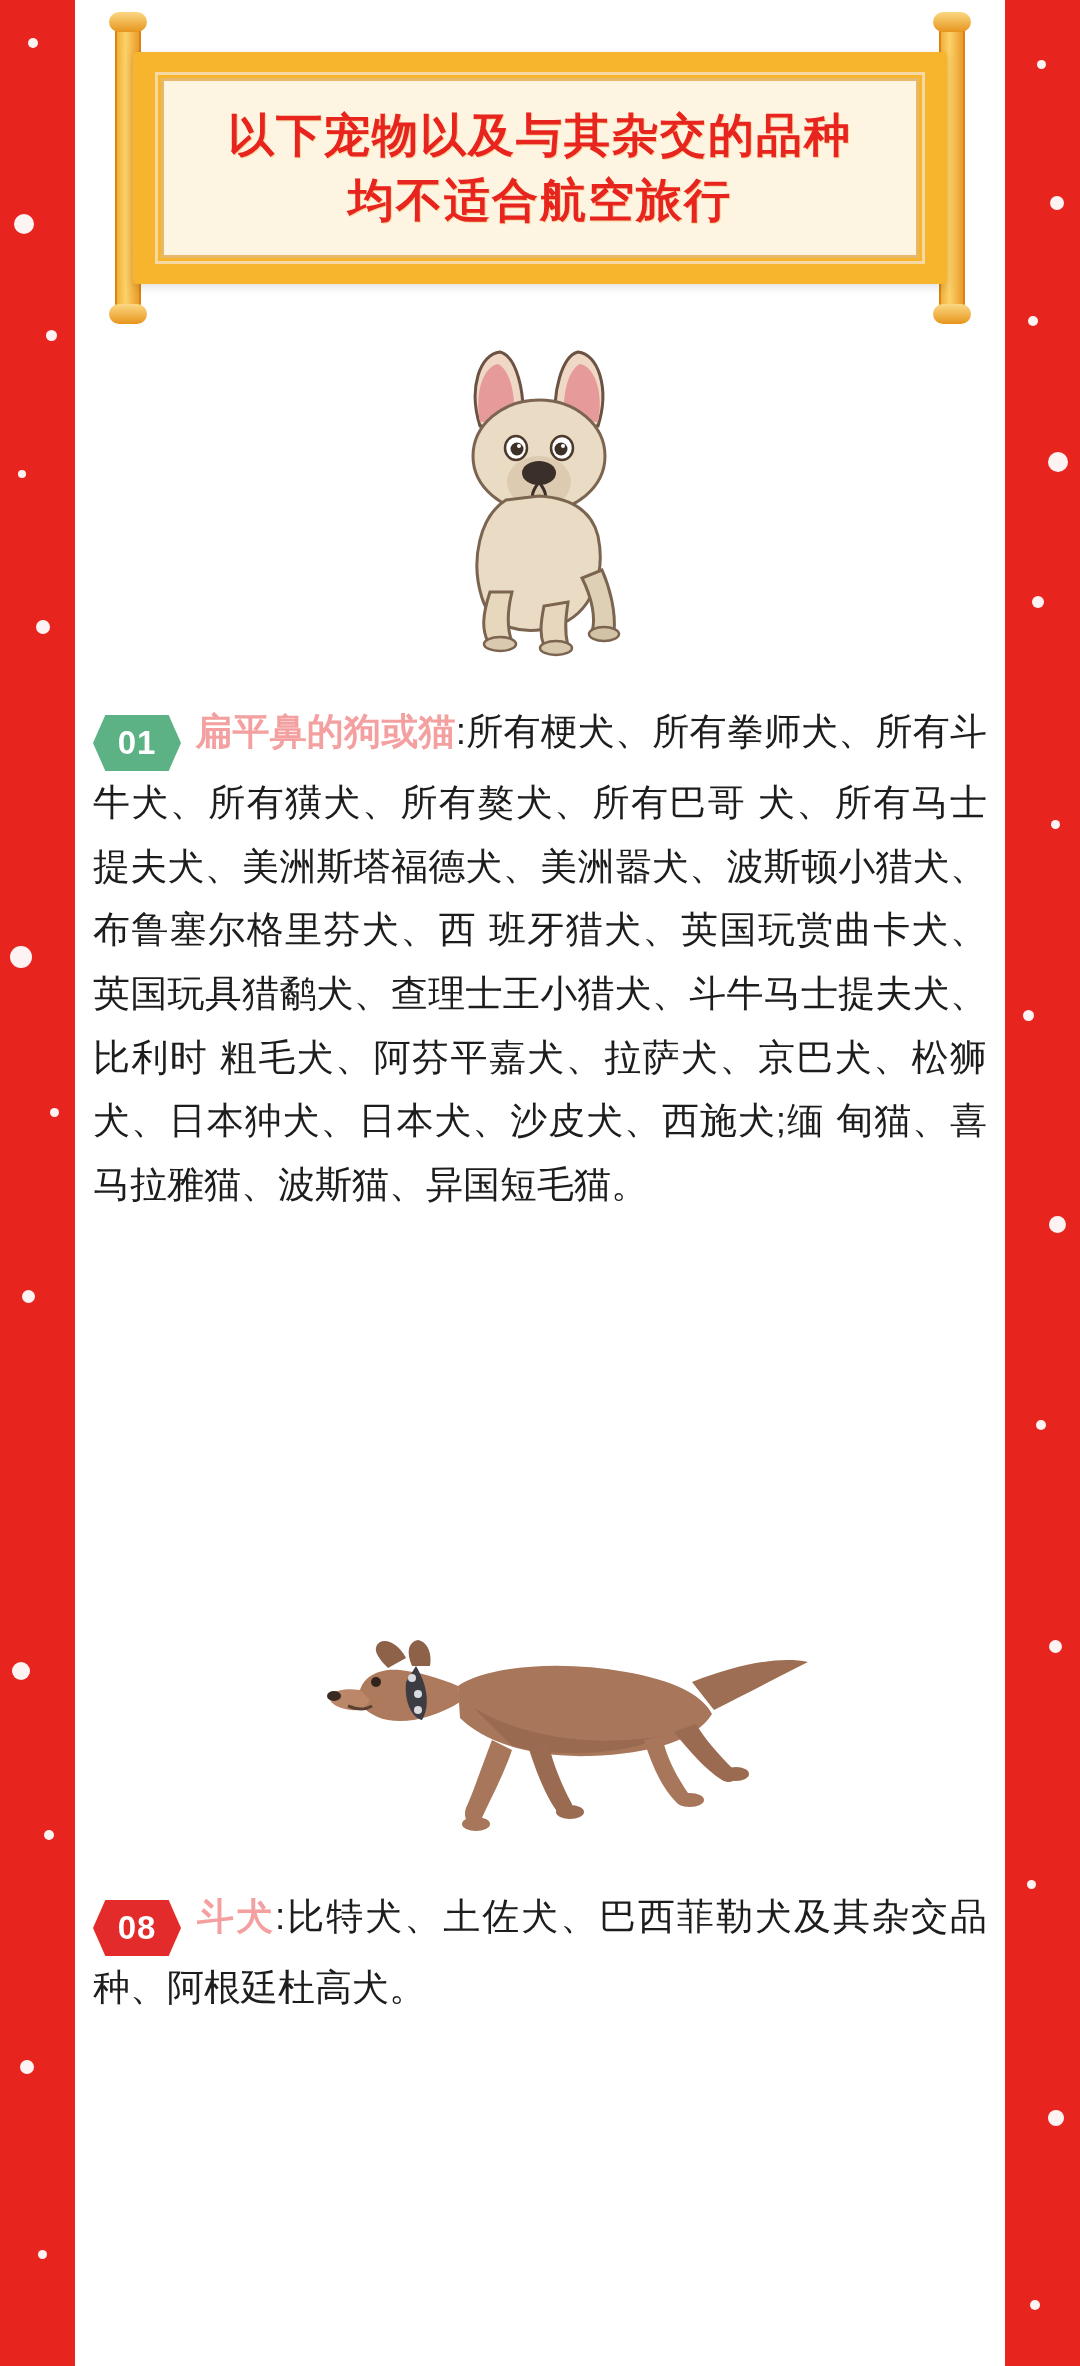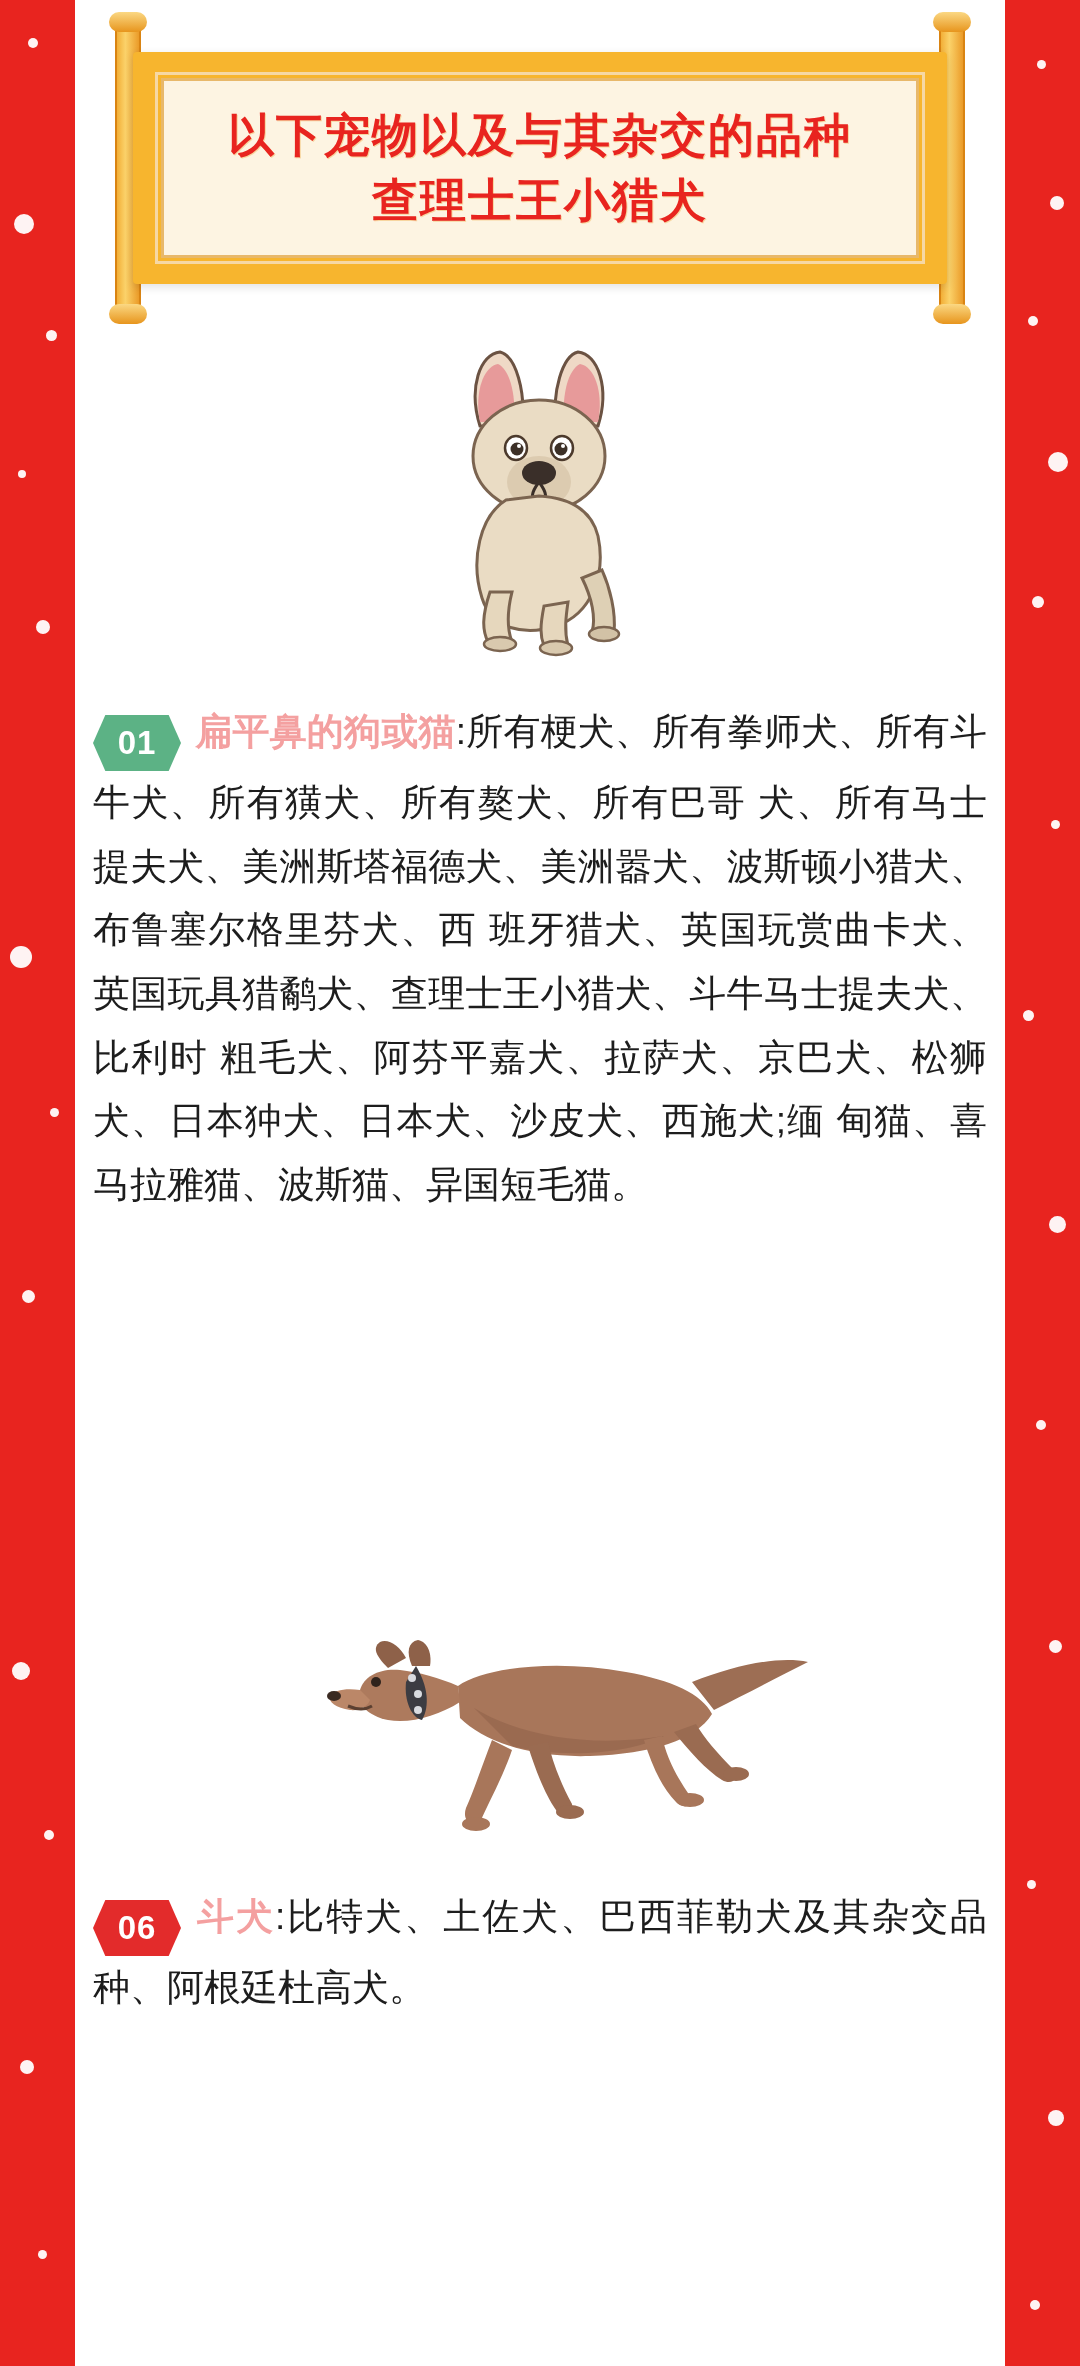--- a/index.html
+++ b/index.html
@@ -194,7 +194,7 @@
         <div class="sheet-inner">
           <div class="banner-title">
             <span>以下宠物以及与其杂交的品种</span>
-            <span>查理士王小猎犬</span>
+            <span>均不适合航空旅行</span>
           </div>
         </div>
       </div>

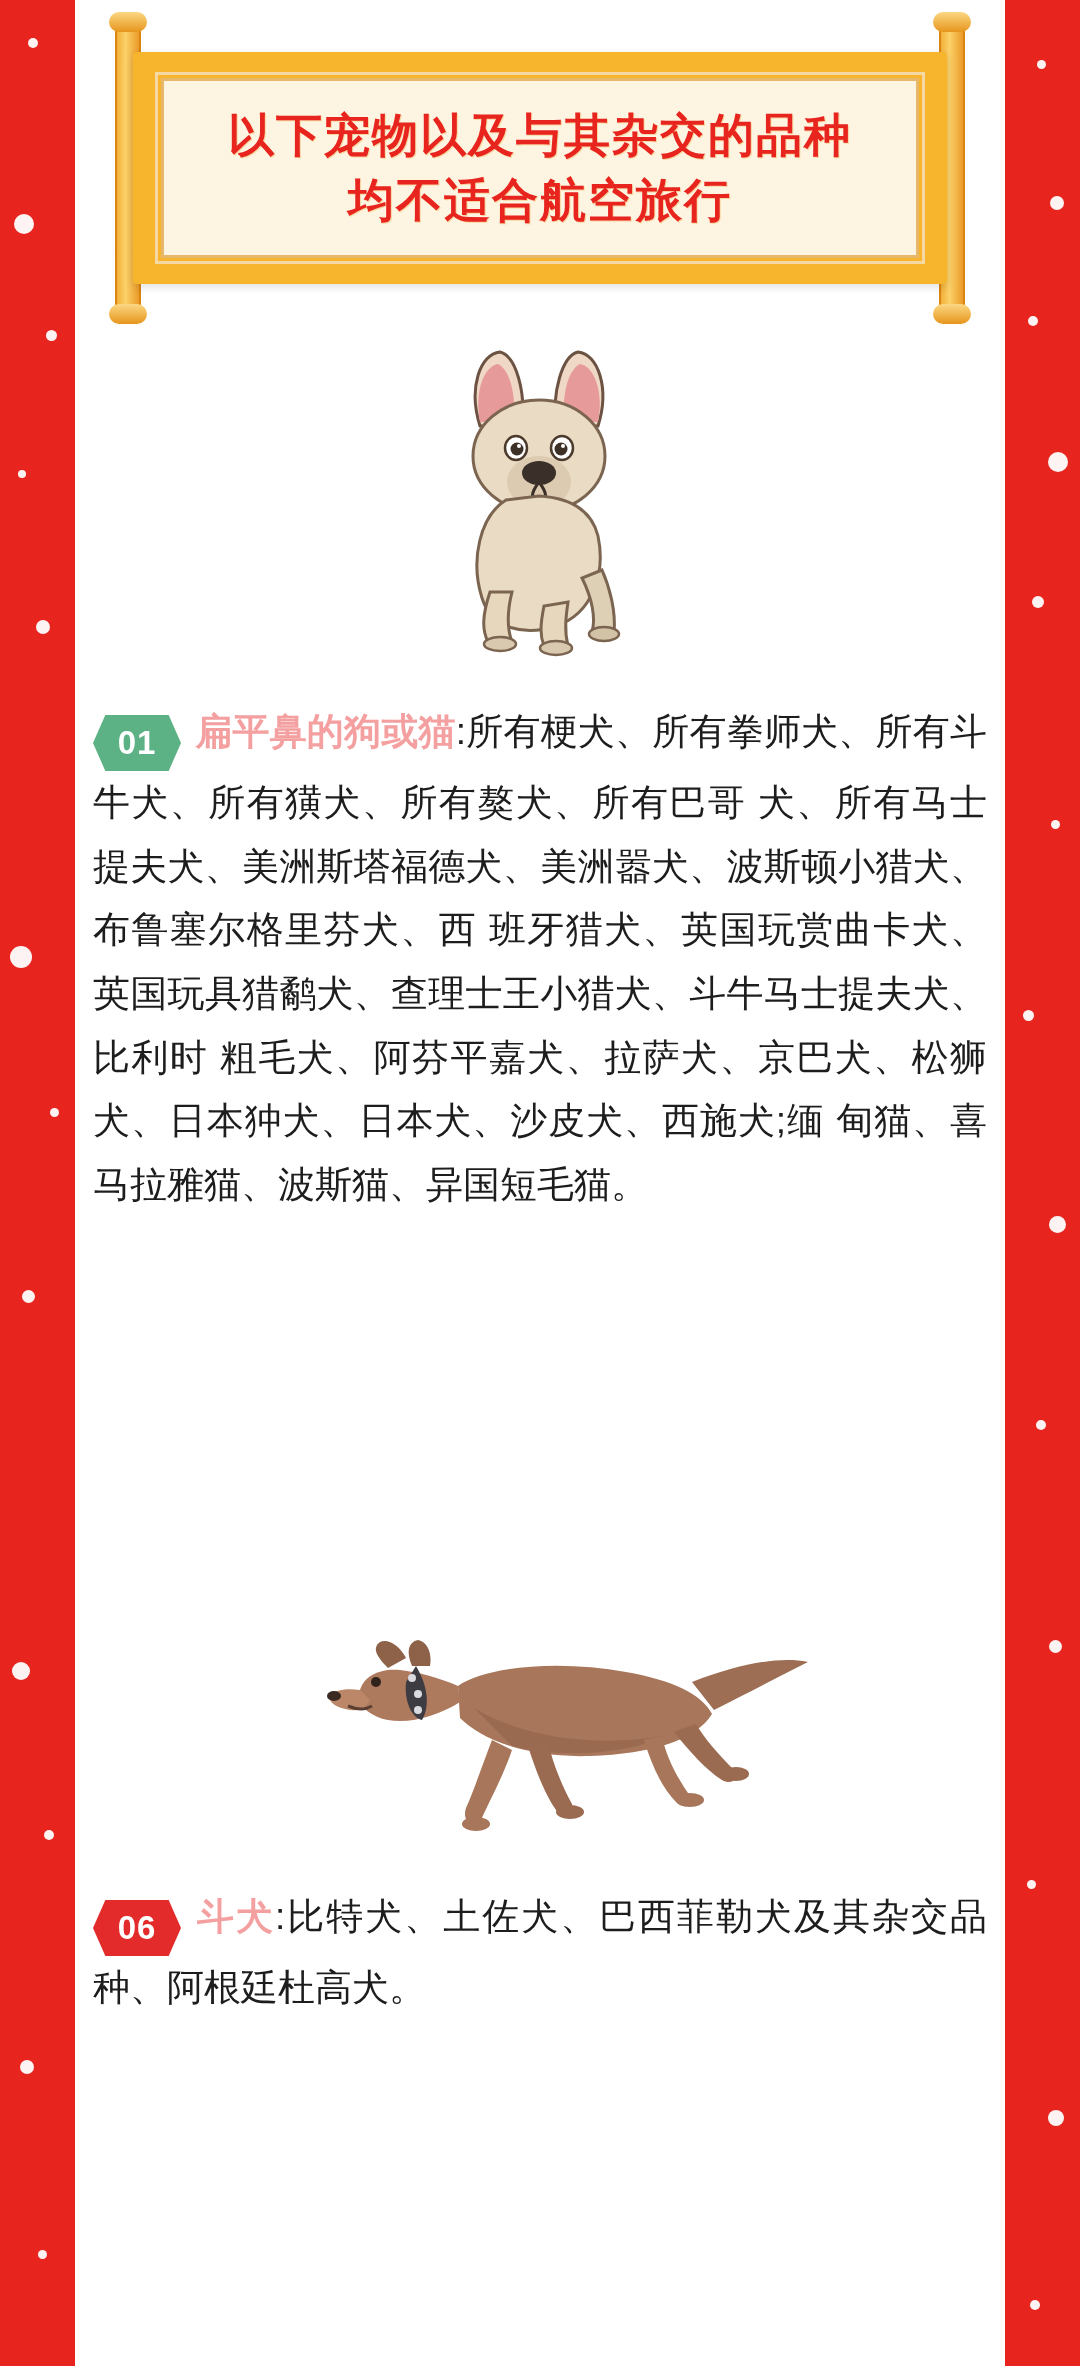--- a/index.html
+++ b/index.html
@@ -274,7 +274,7 @@
 
     <div class="section sec-2">
       <p class="para">
-        <span class="badge red">06</span><span class="lead">斗犬</span><span>:</span><span>比特犬、土佐犬、巴西菲勒犬及其杂交品种、阿根廷杜高犬。</span>
+        <span class="badge red">08</span><span class="lead">斗犬</span><span>:</span><span>比特犬、土佐犬、巴西菲勒犬及其杂交品种、阿根廷杜高犬。</span>
       </p>
     </div>
 

